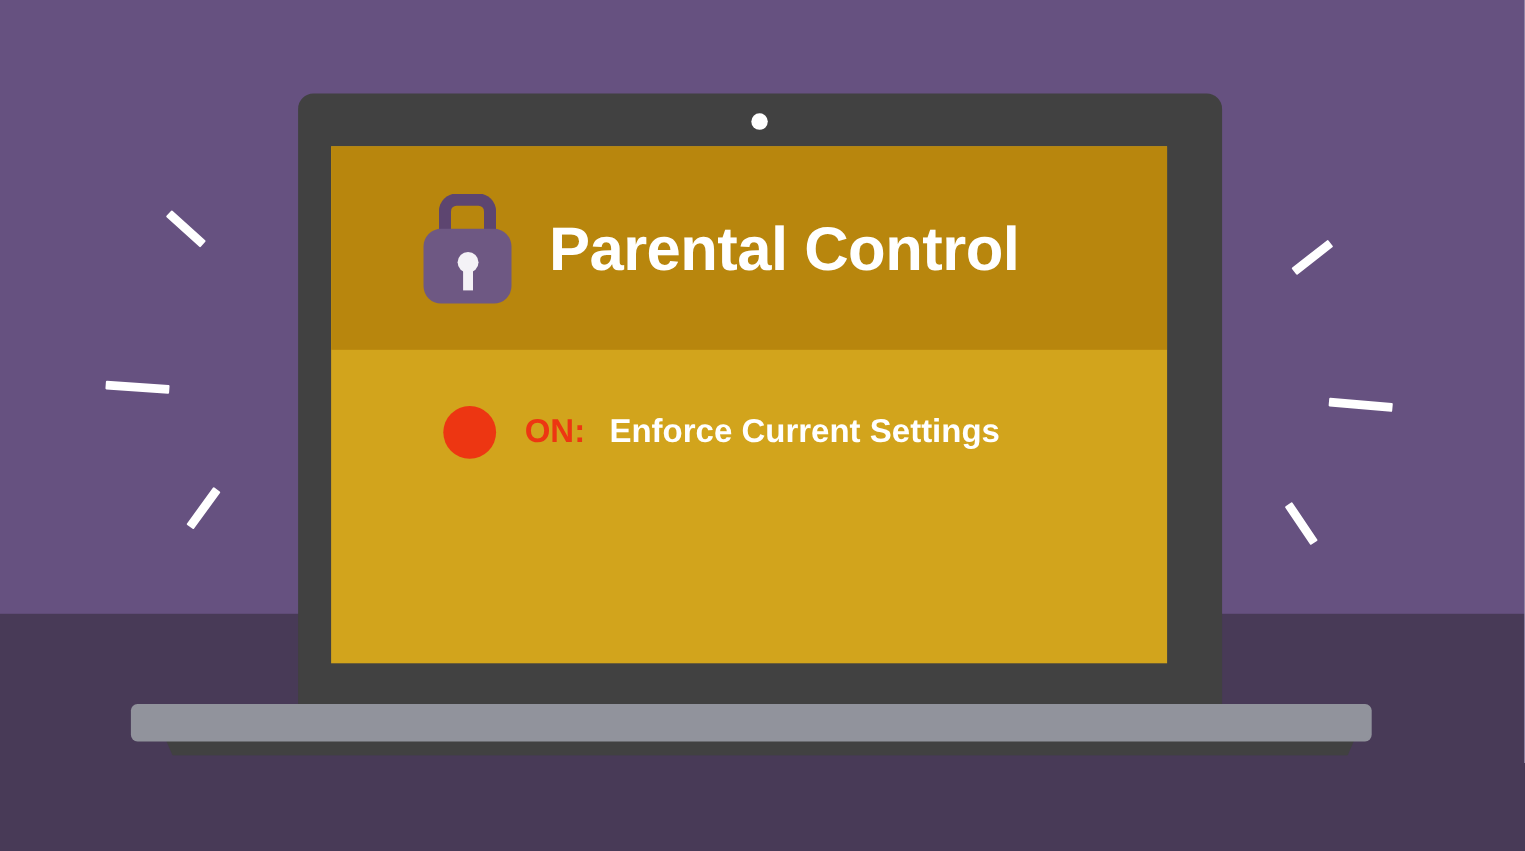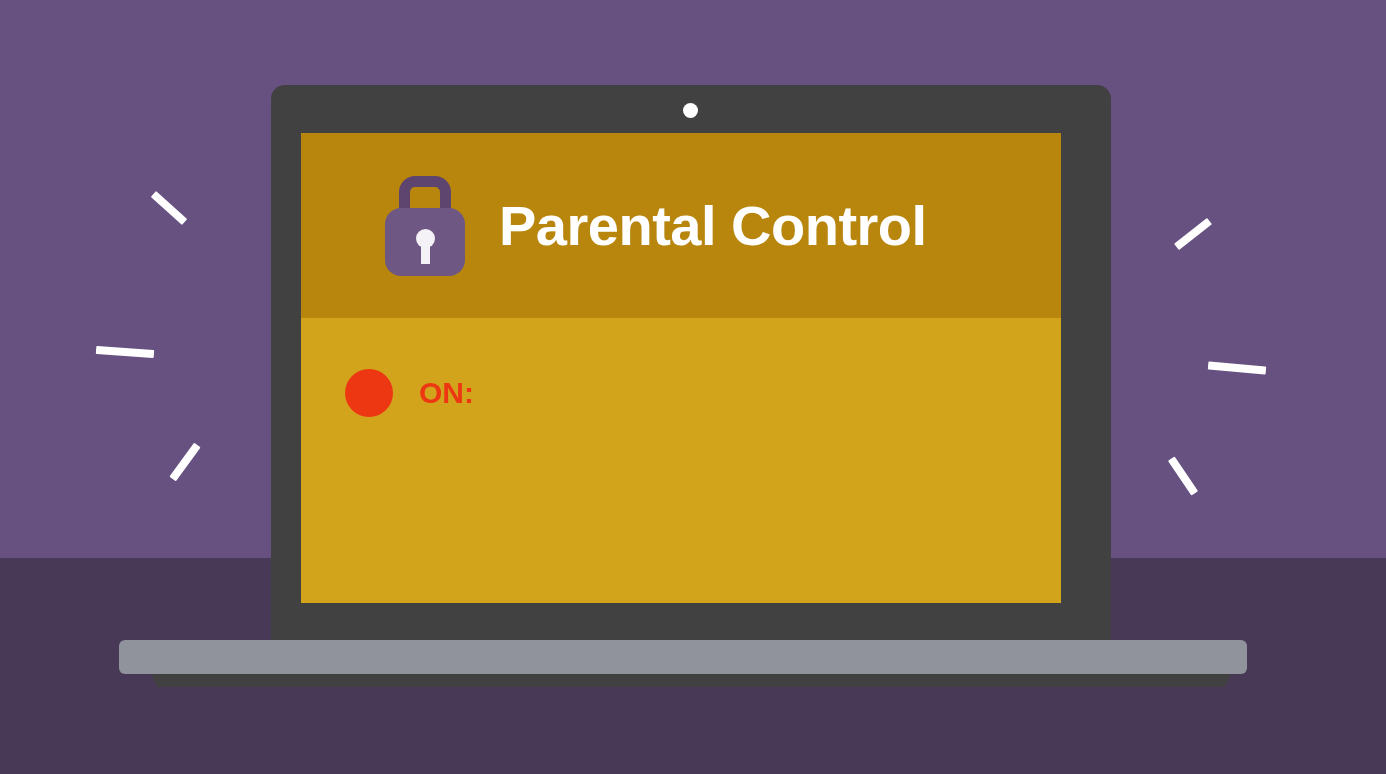--- a/index.html
+++ b/index.html
@@ -116,7 +116,7 @@
     display: flex;
     align-items: center;
     height: 52px;
-    padding-left: 44px;
+    padding-left: 102px;
   }
   .option-row.first { margin-top: 49px; }
   .option-row.second { margin-top: 41px; }

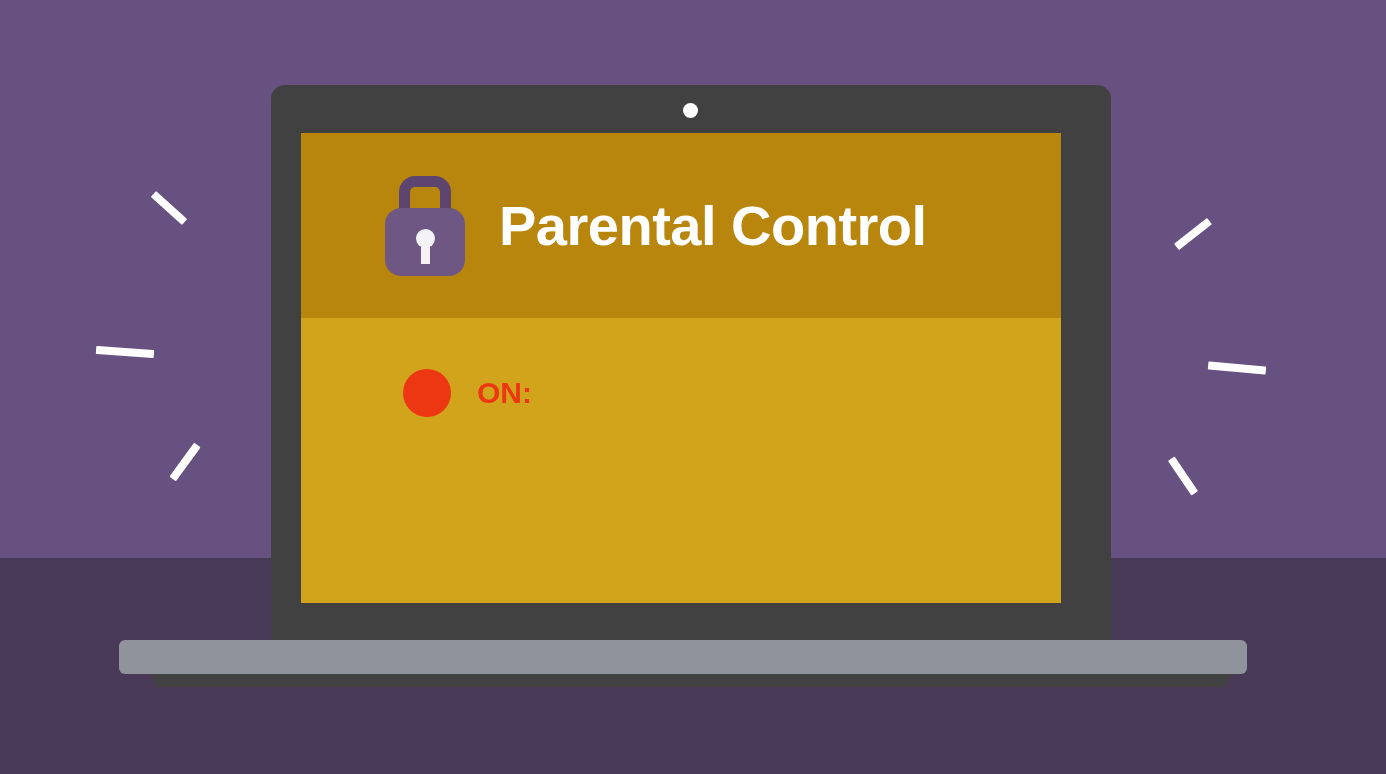--- a/index.html
+++ b/index.html
@@ -199,6 +199,7 @@
         <div class="option-row first">
           <div class="radio on"></div>
           <div class="opt-state on-label">ON:</div>
+          <div class="opt-desc">Enforce Current Settings</div>
         </div>
 
 

